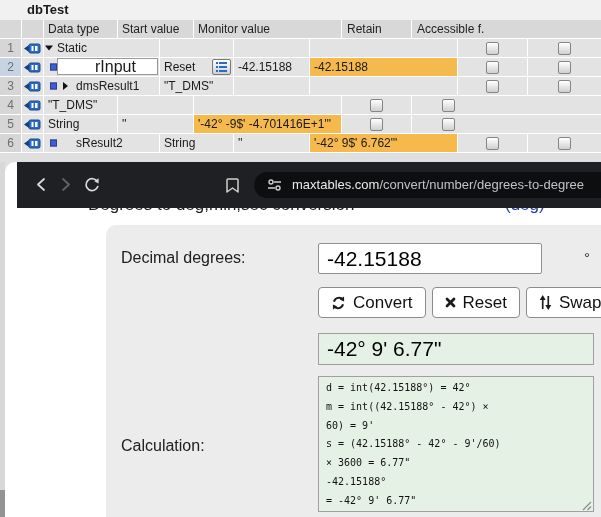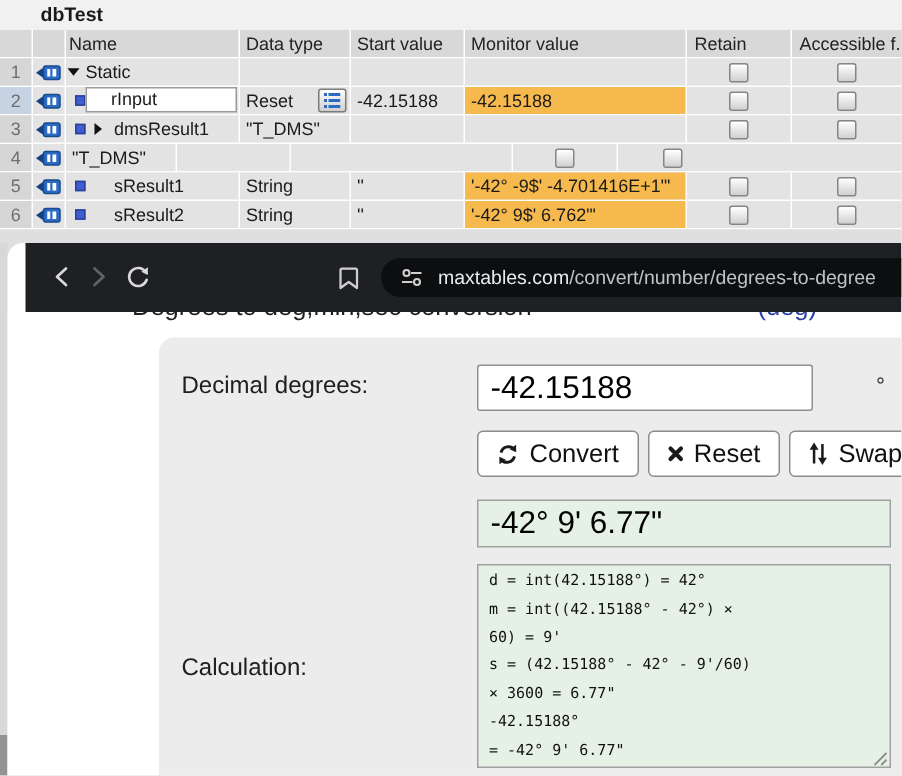--- a/index.html
+++ b/index.html
@@ -78,7 +78,6 @@
     <div class="trow hdr">
       <div class="cell c-num"></div>
       <div class="cell c-icon"></div>
-      <div class="cell c-name">Name</div>
       <div class="cell c-type">Data type</div>
       <div class="cell c-start">Start value</div>
       <div class="cell c-mon">Monitor value</div>

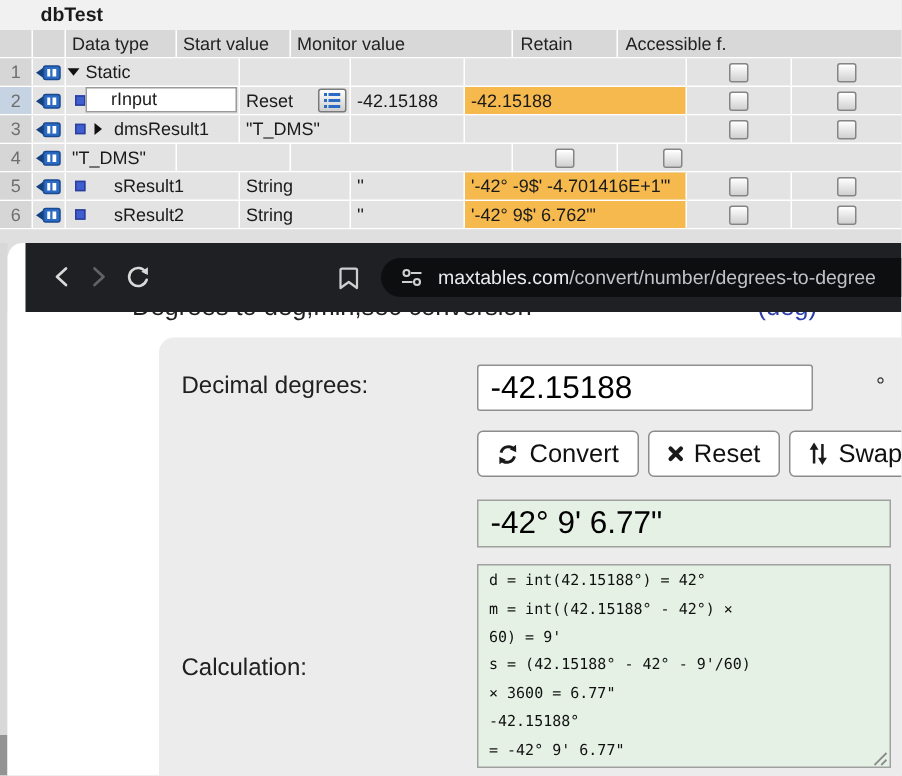--- a/index.html
+++ b/index.html
@@ -33,7 +33,7 @@
   .tri-right{ width:0; height:0; border-top:4px solid transparent; border-bottom:4px solid transparent; border-left:5px solid #111; display:inline-block; }
   .bullet { width:7px; height:7px; background:#3f5fd0; border:1px solid #2b3f99; display:inline-block; }
   .abs { position:absolute; top:50%; transform:translateY(-50%); }
-  .edit-box { position:absolute; left:13px; top:0; width:101px; height:17px; background:#fff; border:1px solid #9a9a9a; line-height:15px; padding-left:16px; font-size:12px; }
+  .edit-box { position:absolute; left:13px; top:0; width:101px; height:17px; background:#fff; border:1px solid #9a9a9a; line-height:15px; padding-left:16px; font-size:16px;text-align:center; }
   .checkbox { width:13px; height:13px; border:1px solid #858585; border-radius:2px; background:linear-gradient(#ffffff,#d0d0d0); box-shadow:inset 0 1px 0 #fff; }
   .type-btn { width:19px; height:16px; margin-left:auto; margin-right:2px; border:1px solid #7a7a7a; border-radius:2px; background:linear-gradient(#fefefe,#cfcfcf); display:flex; align-items:center; justify-content:center; }
   .tia-footer { position:absolute; top:153px; left:0; width:601px; height:9px; background:#dfdfdf; }

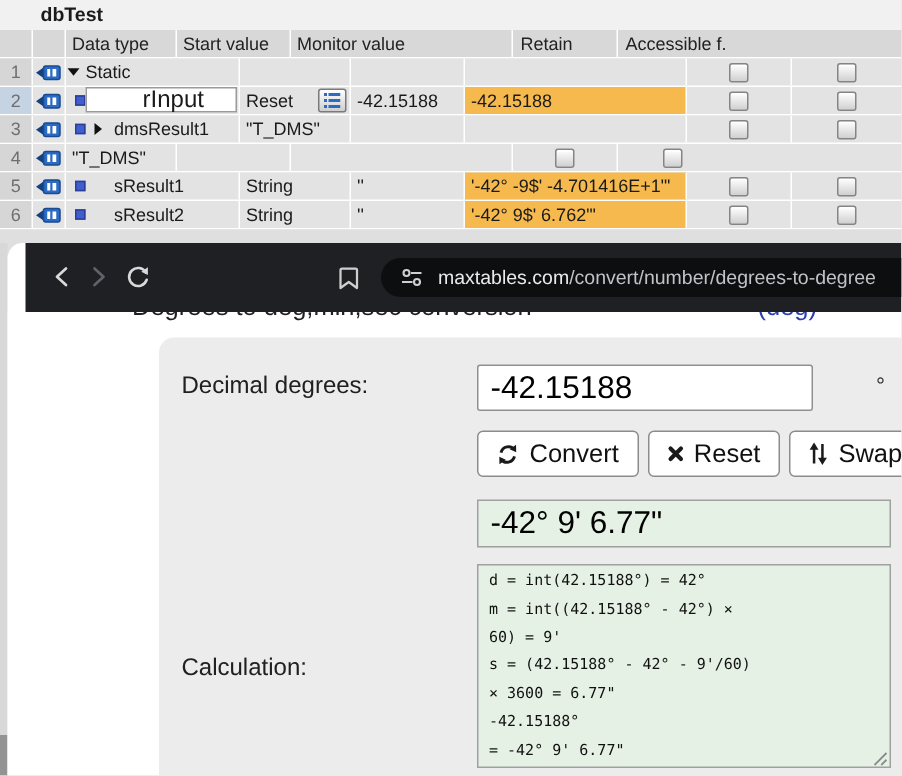--- a/index.html
+++ b/index.html
@@ -204,10 +204,6 @@
             <rect x="11" y="3" width="2.5" height="5" fill="#fff"></rect>
           </svg>
       </div>
-      <div class="cell c-name">
-        <span class="bullet abs" style="left:6px"></span>
-        <span class="abs" style="left:32px">sResult1</span>
-      </div>
       <div class="cell c-type">String</div>
       <div class="cell c-start">''</div>
       <div class="cell c-mon orange">'-42° -9$' -4.701416E+1"'</div>

